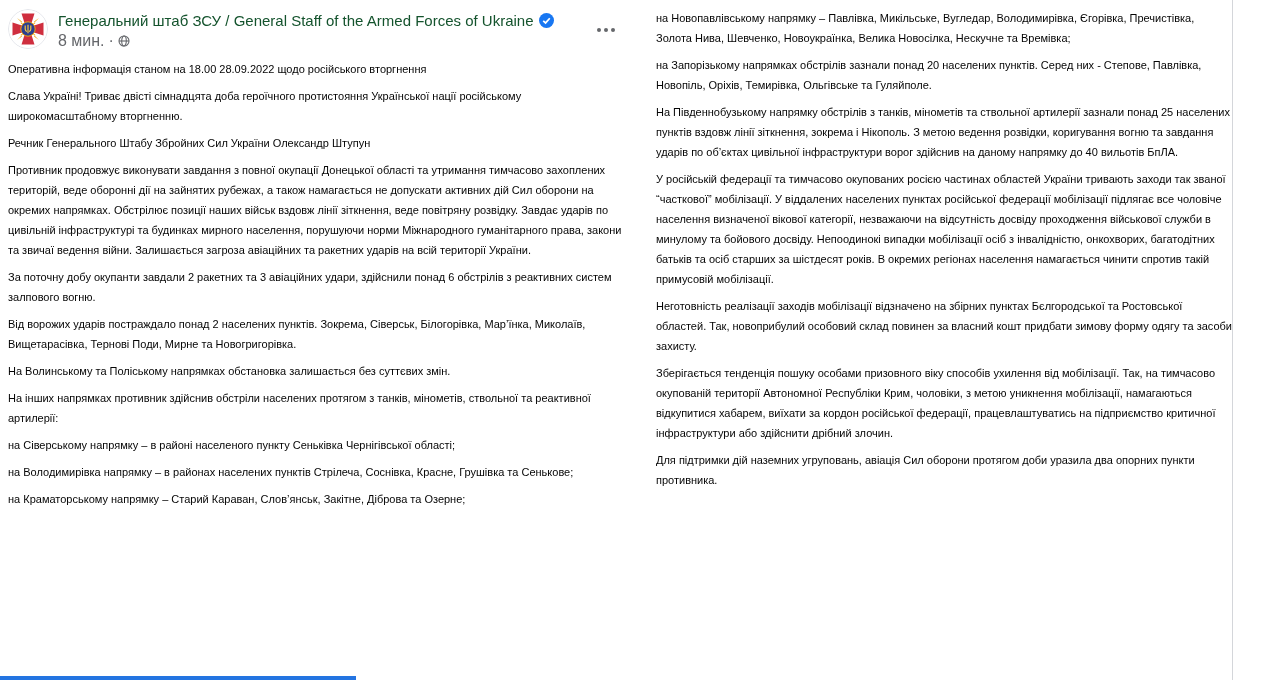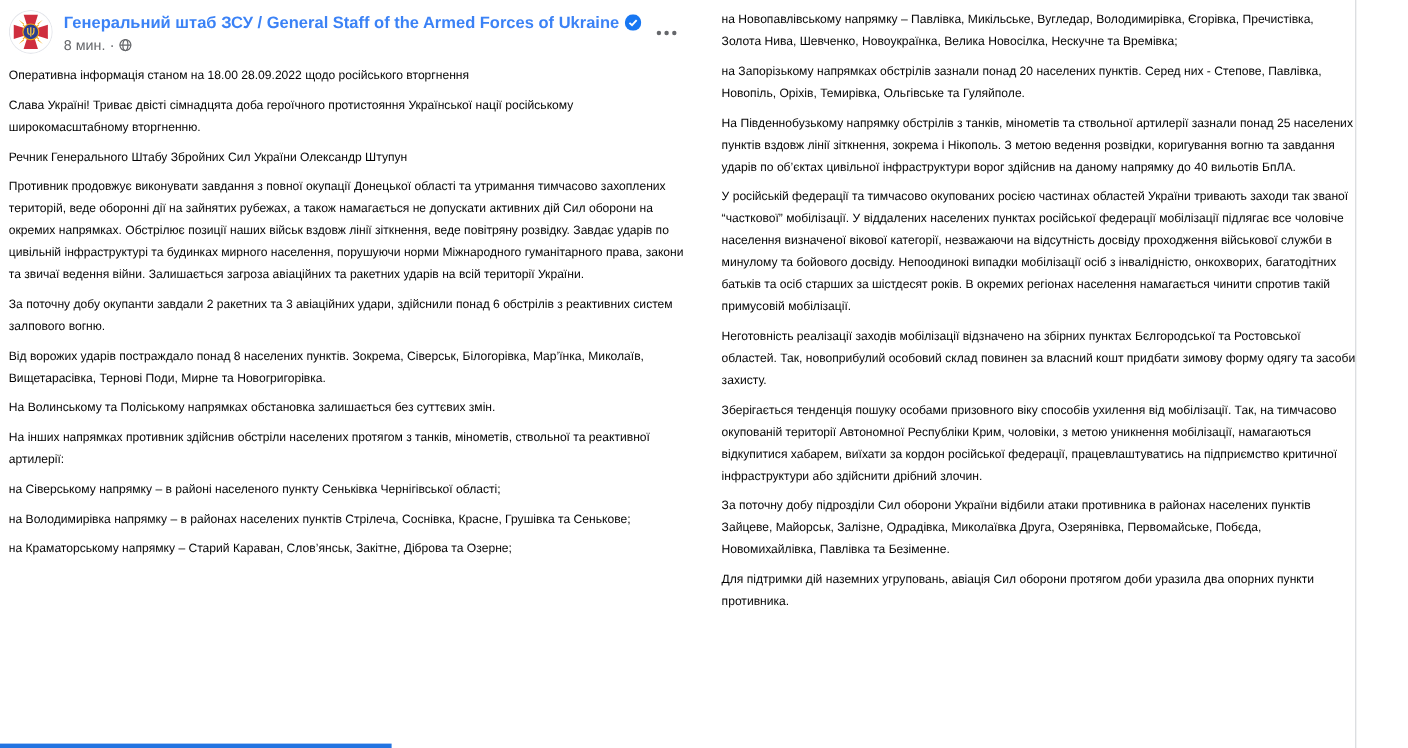--- a/index.html
+++ b/index.html
@@ -15,7 +15,7 @@
   .avatar{width:40px;height:40px;border-radius:50%;flex:none;cursor:pointer;display:block;}
   .header-text{margin-left:10px;padding-top:2px;}
   .page-name-row{display:flex;align-items:center;gap:5px;}
-  .page-name{font-size:15px;font-weight:bold;color:#3b82f6;line-height:19px;cursor:pointer;}
+  .page-name{font-size:15px;font-weight:normal;color:#14532d;line-height:19px;cursor:pointer;}
   .verified{width:15px;height:15px;flex:none;display:block;}
   .meta-row{display:flex;align-items:center;gap:4px;margin-top:3px;color:#65676B;font-size:13px;line-height:16px;}
   .meta-row .dot-sep{color:#65676B;}

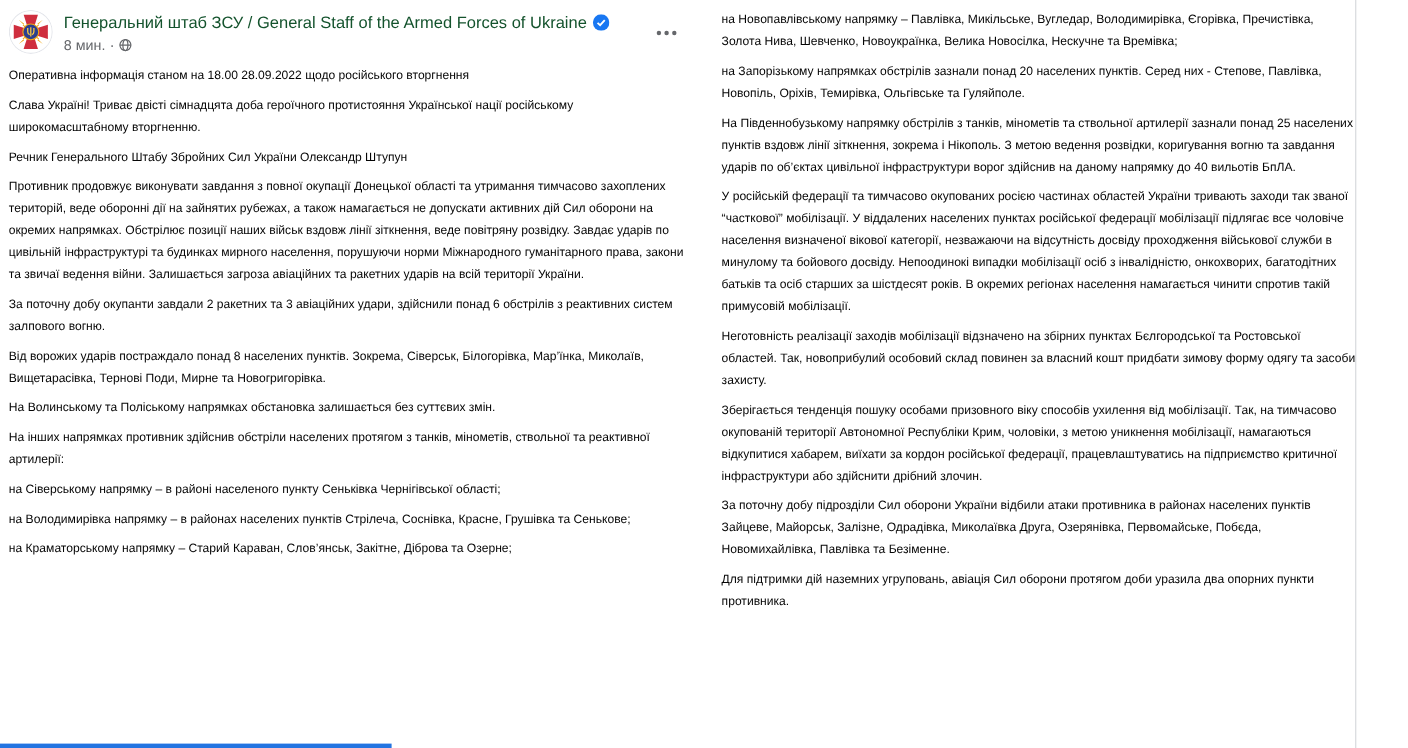--- a/index.html
+++ b/index.html
@@ -17,7 +17,7 @@
   .page-name-row{display:flex;align-items:center;gap:5px;}
   .page-name{font-size:15px;font-weight:normal;color:#14532d;line-height:19px;cursor:pointer;}
   .verified{width:15px;height:15px;flex:none;display:block;}
-  .meta-row{display:flex;align-items:center;gap:4px;margin-top:3px;color:#65676B;font-size:13px;line-height:16px;}
+  .meta-row{display:flex;align-items:center;gap:4px;margin-top:3px;color:#65676B;font-size:16px;line-height:16px;}
   .meta-row .dot-sep{color:#65676B;}
   .timestamp{cursor:pointer;}
   .globe{width:12px;height:12px;display:block;}

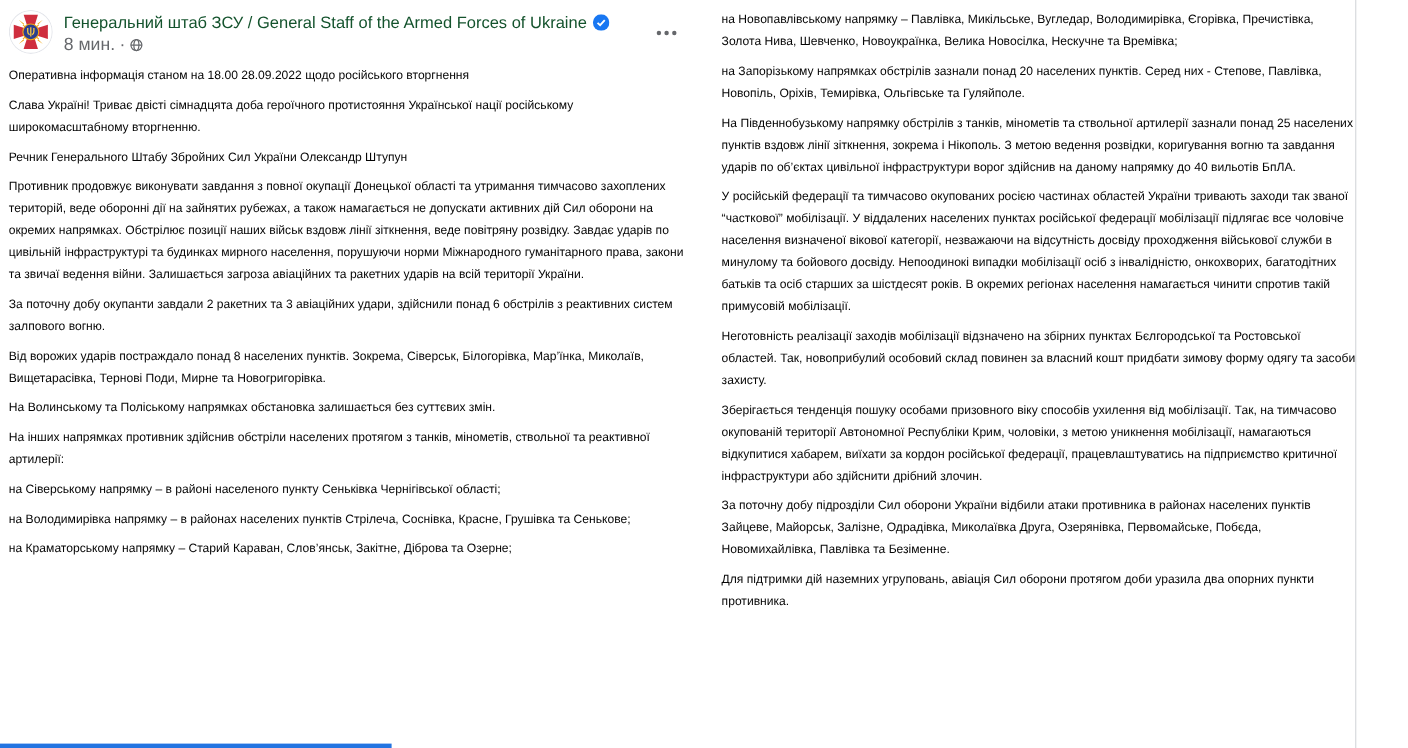--- a/index.html
+++ b/index.html
@@ -90,7 +90,7 @@
     <p class="para">Речник Генерального Штабу Збройних Сил України Олександр Штупун</p>
     <p class="para">Противник продовжує виконувати завдання з повної окупації Донецької області та утримання тимчасово захоплених територій, веде оборонні дії на зайнятих рубежах, а також намагається не допускати активних дій Сил оборони на окремих напрямках. Обстрілює позиції наших військ вздовж лінії зіткнення, веде повітряну розвідку. Завдає ударів по цивільній інфраструктурі та будинках мирного населення, порушуючи норми Міжнародного гуманітарного права, закони та звичаї ведення війни. Залишається загроза авіаційних та ракетних ударів на всій території України.</p>
     <p class="para">За поточну добу окупанти завдали 2 ракетних та 3 авіаційних удари, здійснили понад 6 обстрілів з реактивних систем залпового вогню.</p>
-    <p class="para">Від ворожих ударів постраждало понад 8 населених пунктів. Зокрема, Сіверськ, Білогорівка, Мар’їнка, Миколаїв, Вищетарасівка, Тернові Поди, Мирне та Новогригорівка.</p>
+    <p class="para">Від ворожих ударів постраждало понад 2 населених пунктів. Зокрема, Сіверськ, Білогорівка, Мар’їнка, Миколаїв, Вищетарасівка, Тернові Поди, Мирне та Новогригорівка.</p>
     <p class="para">На Волинському та Поліському напрямках обстановка залишається без суттєвих змін.</p>
     <p class="para">На інших напрямках противник здійснив обстріли населених протягом з танків, мінометів, ствольної та реактивної артилерії:</p>
     <p class="para">на Сіверському напрямку – в районі населеного пункту Сеньківка Чернігівської області;</p>

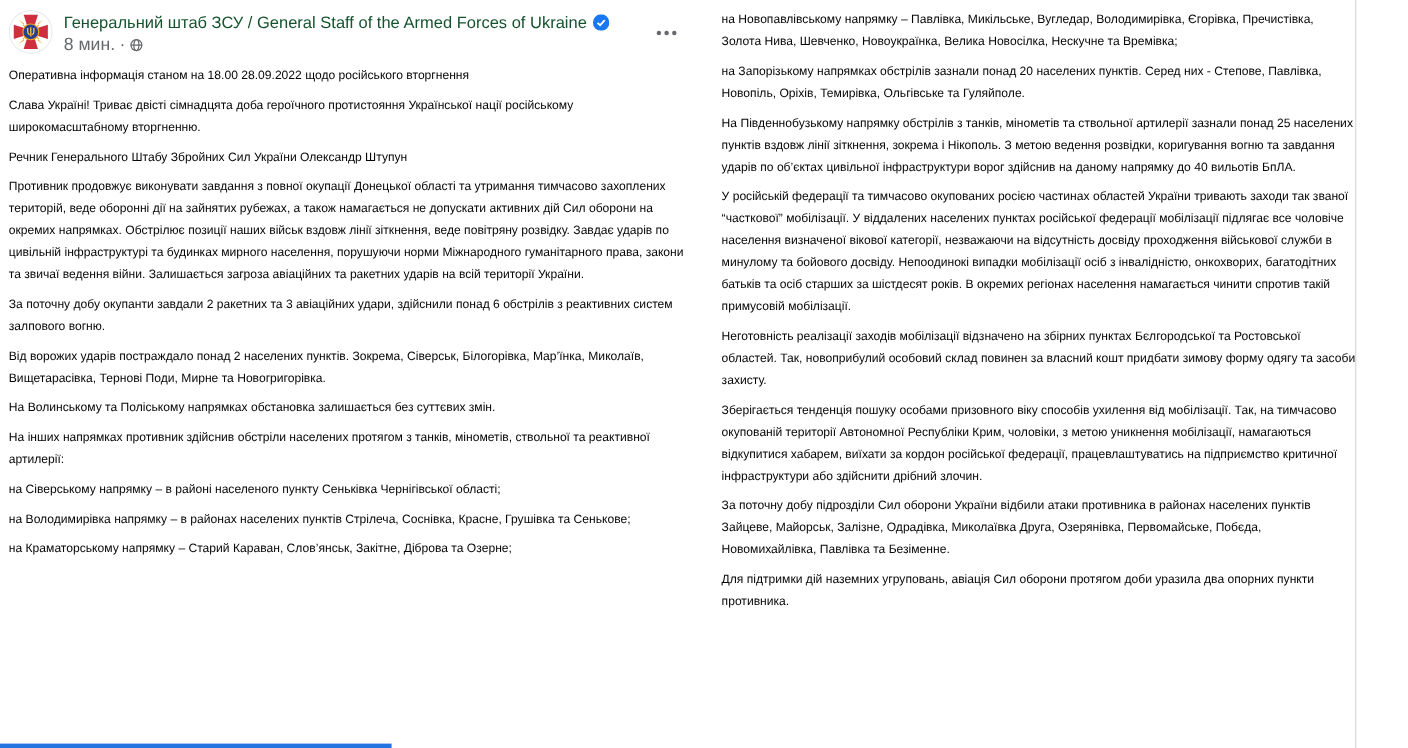--- a/index.html
+++ b/index.html
@@ -106,7 +106,6 @@
     <p class="para">У російській федерації та тимчасово окупованих росією частинах областей України тривають заходи так званої “часткової” мобілізації. У віддалених населених пунктах російської федерації мобілізації підлягає все чоловіче населення визначеної вікової категорії, незважаючи на відсутність досвіду проходження військової служби в минулому та бойового досвіду. Непоодинокі випадки мобілізації осіб з інвалідністю, онкохворих, багатодітних батьків та осіб старших за шістдесят років. В окремих регіонах населення намагається чинити спротив такій примусовій мобілізації.</p>
     <p class="para">Неготовність реалізації заходів мобілізації відзначено на збірних пунктах Бєлгородської та Ростовської областей. Так, новоприбулий особовий склад повинен за власний кошт придбати зимову форму одягу та засоби захисту.</p>
     <p class="para">Зберігається тенденція пошуку особами призовного віку способів ухилення від мобілізації. Так, на тимчасово окупованій території Автономної Республіки Крим, чоловіки, з метою уникнення мобілізації, намагаються відкупитися хабарем, виїхати за кордон російської федерації, працевлаштуватись на підприємство критичної інфраструктури або здійснити дрібний злочин.</p>
-    <p class="para">За поточну добу підрозділи Сил оборони України відбили атаки противника в районах населених пунктів Зайцеве, Майорськ, Залізне, Одрадівка, Миколаївка Друга, Озерянівка, Первомайське, Побєда, Новомихайлівка, Павлівка та Безіменне.</p>
     <p class="para">Для підтримки дій наземних угруповань, авіація Сил оборони протягом доби уразила два опорних пункти противника.</p>
 
   </div>

